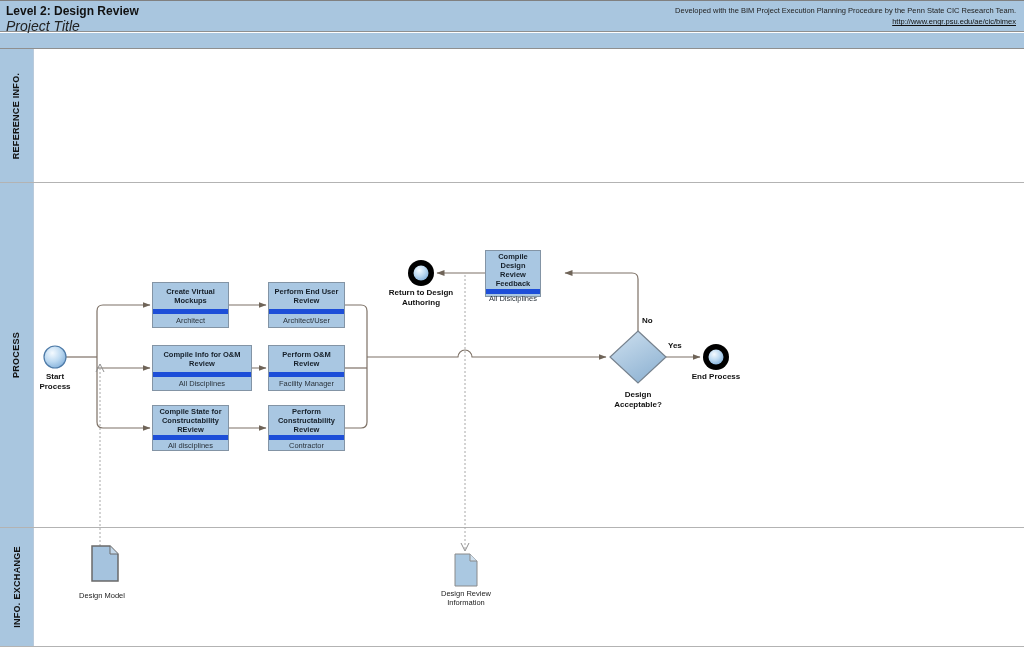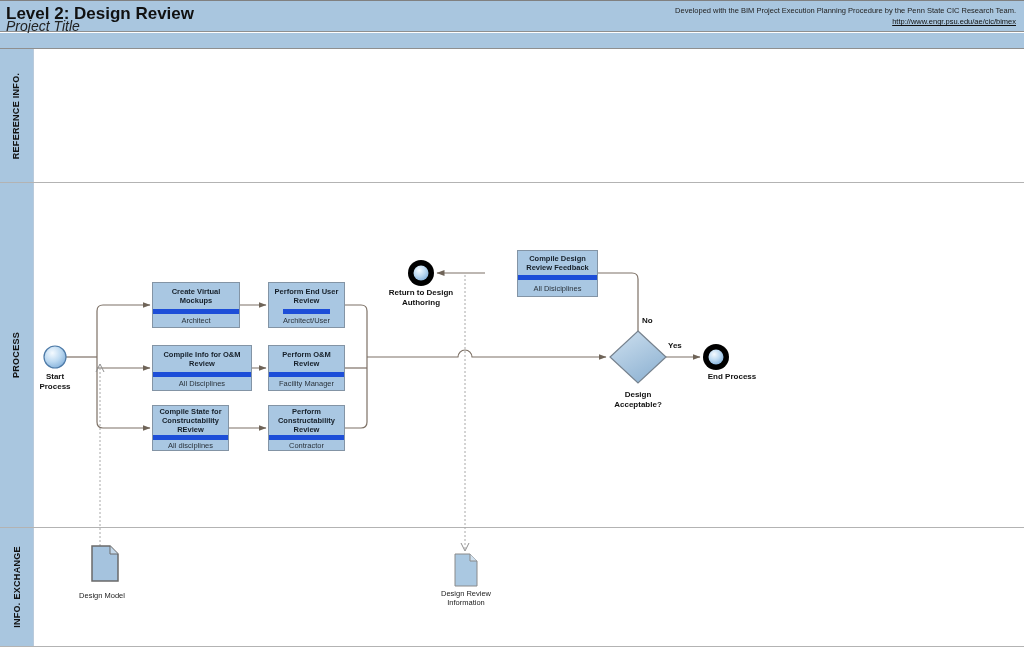--- a/index.html
+++ b/index.html
@@ -13,7 +13,7 @@
     position:absolute;left:0;top:0;width:1024px;height:31px;
     background:var(--lane-fill,#a9c6df);border-bottom:1px solid #8f8f8f;box-sizing:border-box;
   }
-  .hdr-title{position:absolute;left:6px;top:3px;font-size:17px;font-weight:bold;color:#111;}
+  .hdr-title{position:absolute;left:6px;top:3px;font-size:12px;font-weight:bold;color:#111;}
   .hdr-sub{position:absolute;left:6px;top:17px;font-size:14px;font-style:italic;color:#222;}
   .credit{position:absolute;right:8px;top:4px;text-align:right;font-size:7.5px;color:#222;line-height:1.5;}
   .credit .lnk{text-decoration:underline;color:#111;cursor:pointer;}

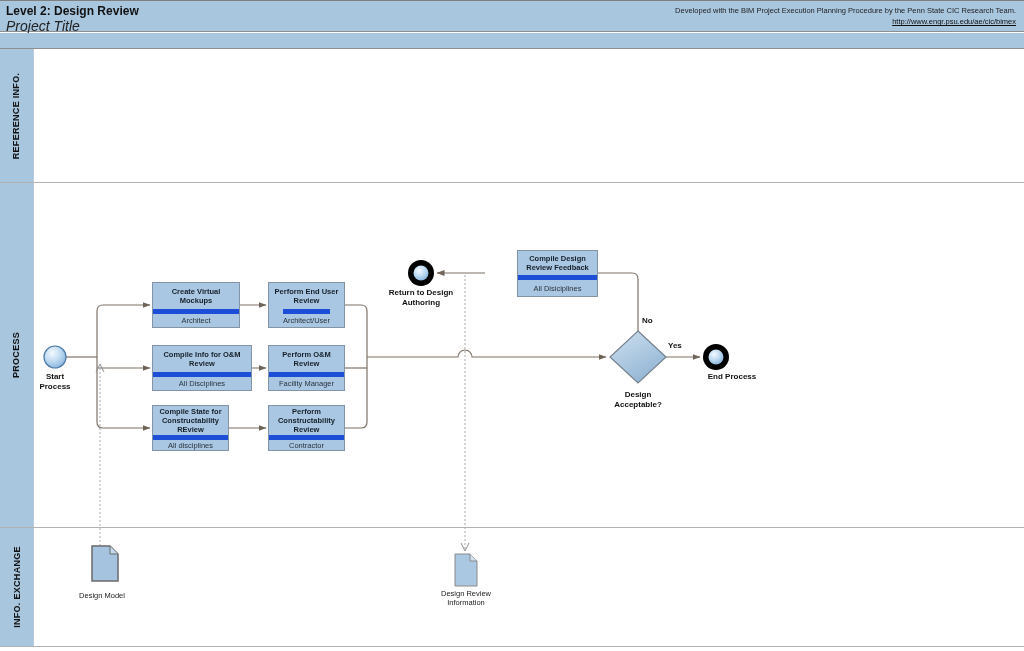--- a/index.html
+++ b/index.html
@@ -56,7 +56,7 @@
   .t3{left:268px;top:281px;width:77px;height:46px;align-items:center;}
   .t4{left:268px;top:344px;width:77px;height:46px;}
   .t5{left:268px;top:404px;width:77px;height:46px;}
-  .t6{left:485px;top:249px;width:81px;height:47px;margin-left:32px;}
+  .t6{left:485px;top:249px;width:56px;height:47px;}
   .t6 .task-role{height:16px;}
   
   .lbl{position:absolute;font-size:8px;font-weight:bold;color:#111;text-align:center;line-height:1.2;}

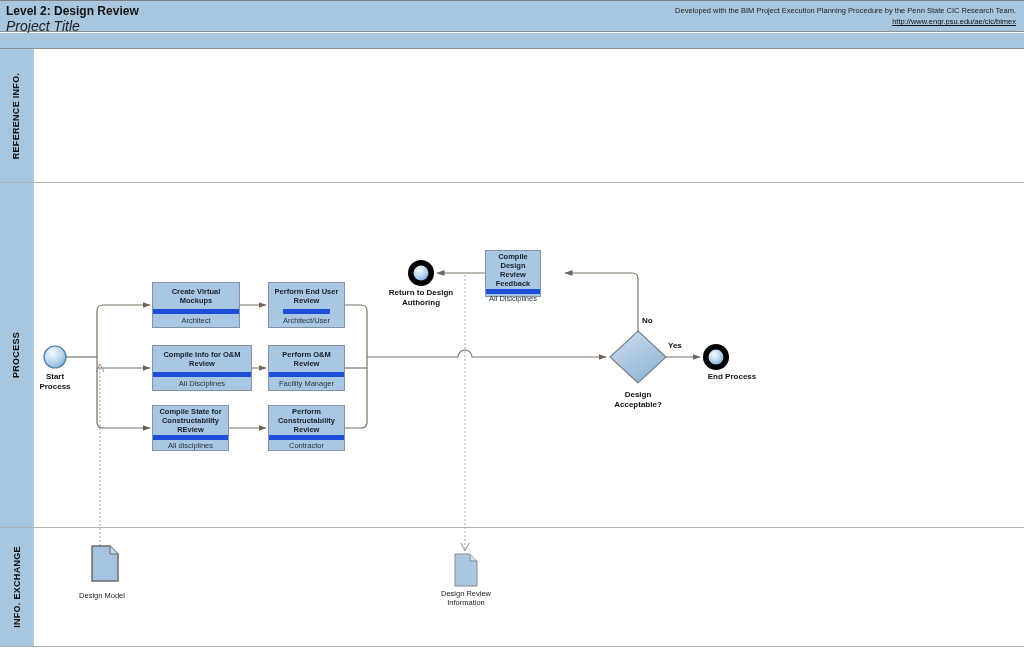--- a/index.html
+++ b/index.html
@@ -50,7 +50,7 @@
     height:13px;border-top:5px solid #1d4ed8;display:flex;align-items:center;justify-content:center;
     font-size:7.5px;color:#2a333c;
   }
-  .t0{left:152px;top:281px;width:88px;height:46px;}
+  .t0{left:152px;top:281px;width:77px;height:46px;}
   .t1{left:152px;top:344px;width:100px;height:46px;}
   .t2{left:152px;top:404px;width:77px;height:46px;}
   .t3{left:268px;top:281px;width:77px;height:46px;align-items:center;}

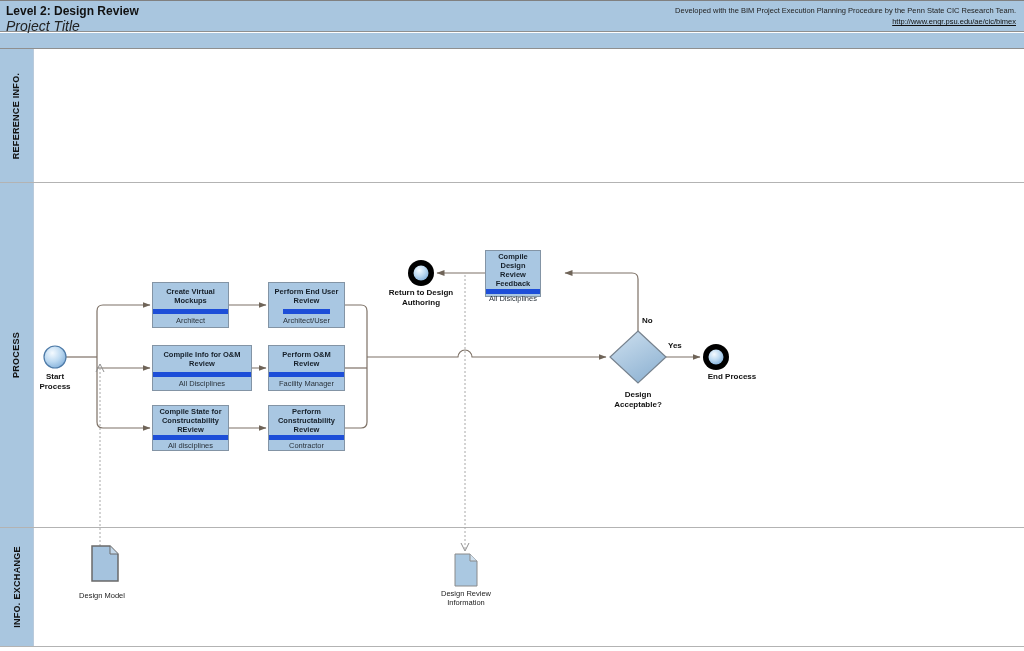--- a/index.html
+++ b/index.html
@@ -53,7 +53,7 @@
   .t0{left:152px;top:281px;width:77px;height:46px;}
   .t1{left:152px;top:344px;width:100px;height:46px;}
   .t2{left:152px;top:404px;width:77px;height:46px;}
-  .t3{left:268px;top:281px;width:77px;height:46px;align-items:center;}
+  .t3{left:268px;top:281px;width:77px;height:46px;}
   .t4{left:268px;top:344px;width:77px;height:46px;}
   .t5{left:268px;top:404px;width:77px;height:46px;}
   .t6{left:485px;top:249px;width:56px;height:47px;}

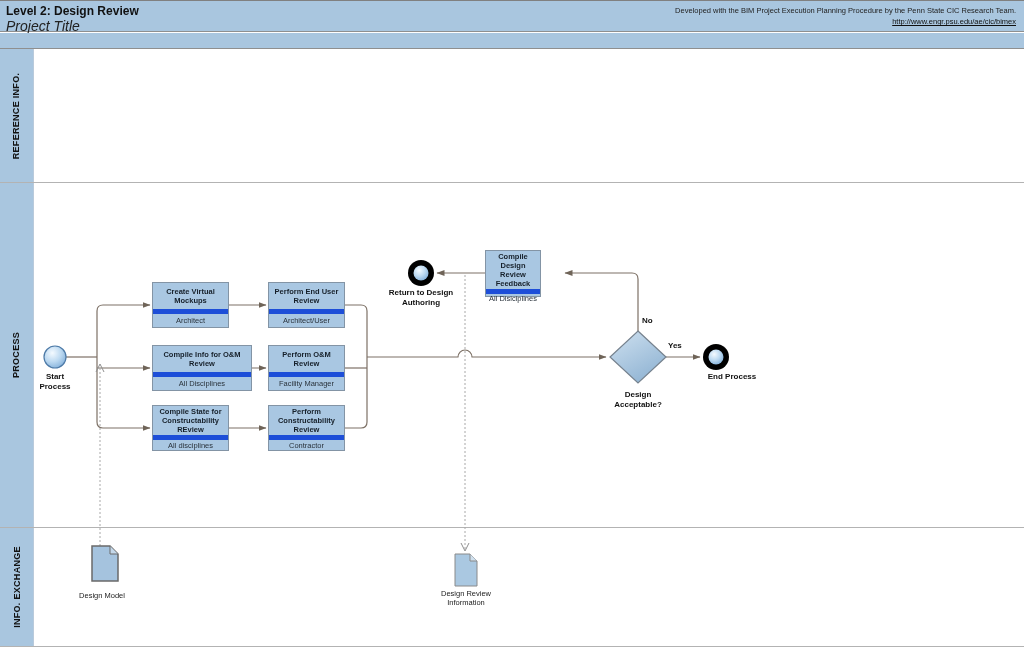--- a/index.html
+++ b/index.html
@@ -66,7 +66,7 @@
   .no-lbl{left:642px;top:315px;width:20px;text-align:left;}
   .yes-lbl{left:668px;top:340px;width:24px;text-align:left;}
   .gw-lbl{left:603px;top:389px;width:70px;}
-  .end-lbl{left:691px;top:371px;width:50px;margin-left:16px;}
+  .end-lbl{left:691px;top:371px;width:50px;}
   .doc1-lbl{left:67px;top:582px;width:70px;margin-top:8px;}
   .doc2-lbl{left:426px;top:588px;width:80px;}
 </style>

